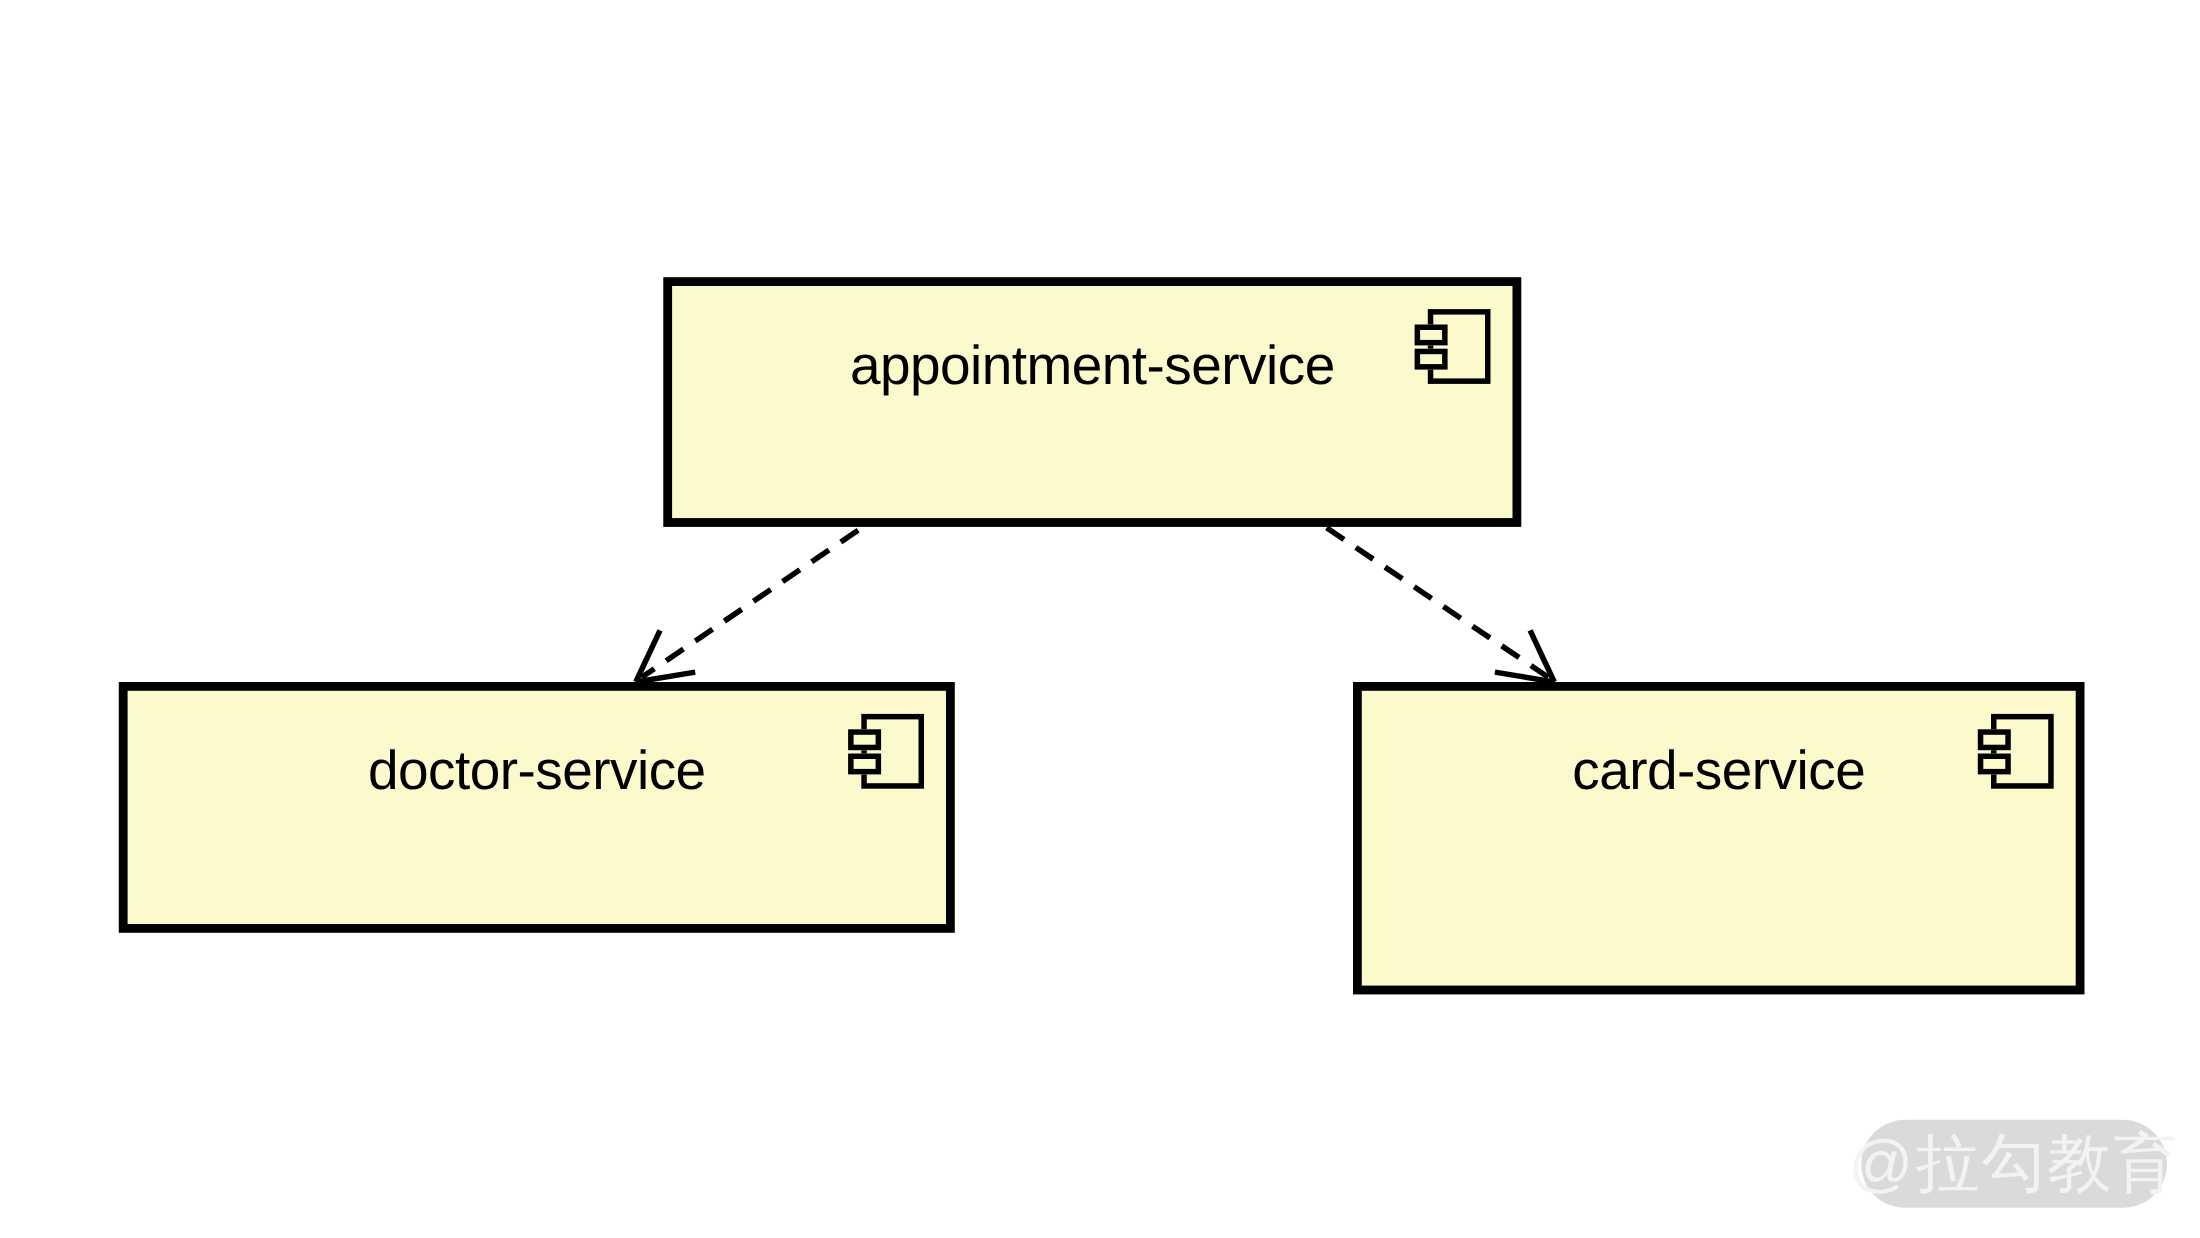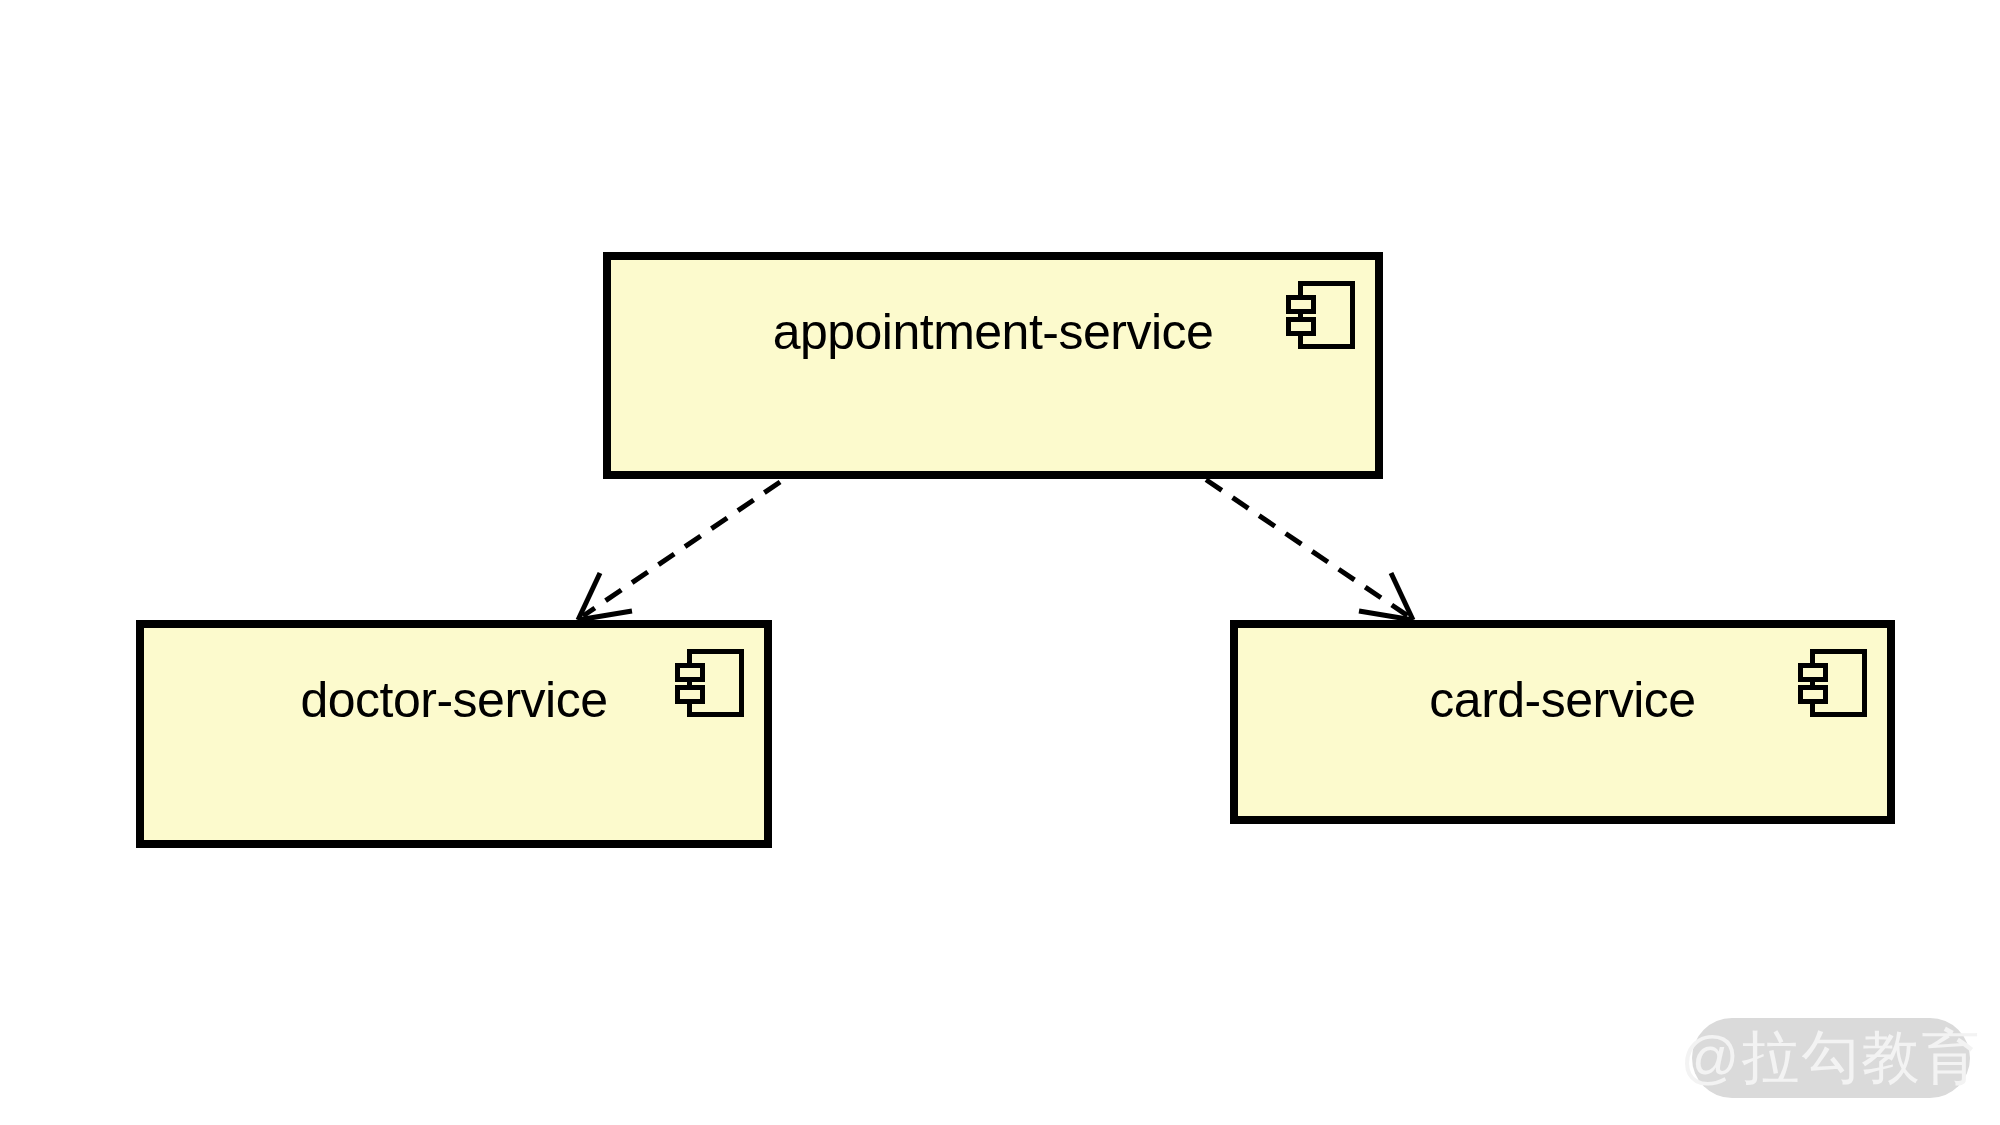--- a/index.html
+++ b/index.html
@@ -31,7 +31,7 @@
   }
 
   #node-appointment { left: 603px; top: 220px; width: 780px; height: 227px; margin-top: 32px; }
-  #node-doctor      { left: 108px; top: 620px; width: 636px; height: 228px; margin-left: 28px; }
+  #node-doctor      { left: 108px; top: 620px; width: 760px; height: 228px; }
   #node-card        { left: 1230px; top: 620px; width: 665px; height: 204px; }
 
   

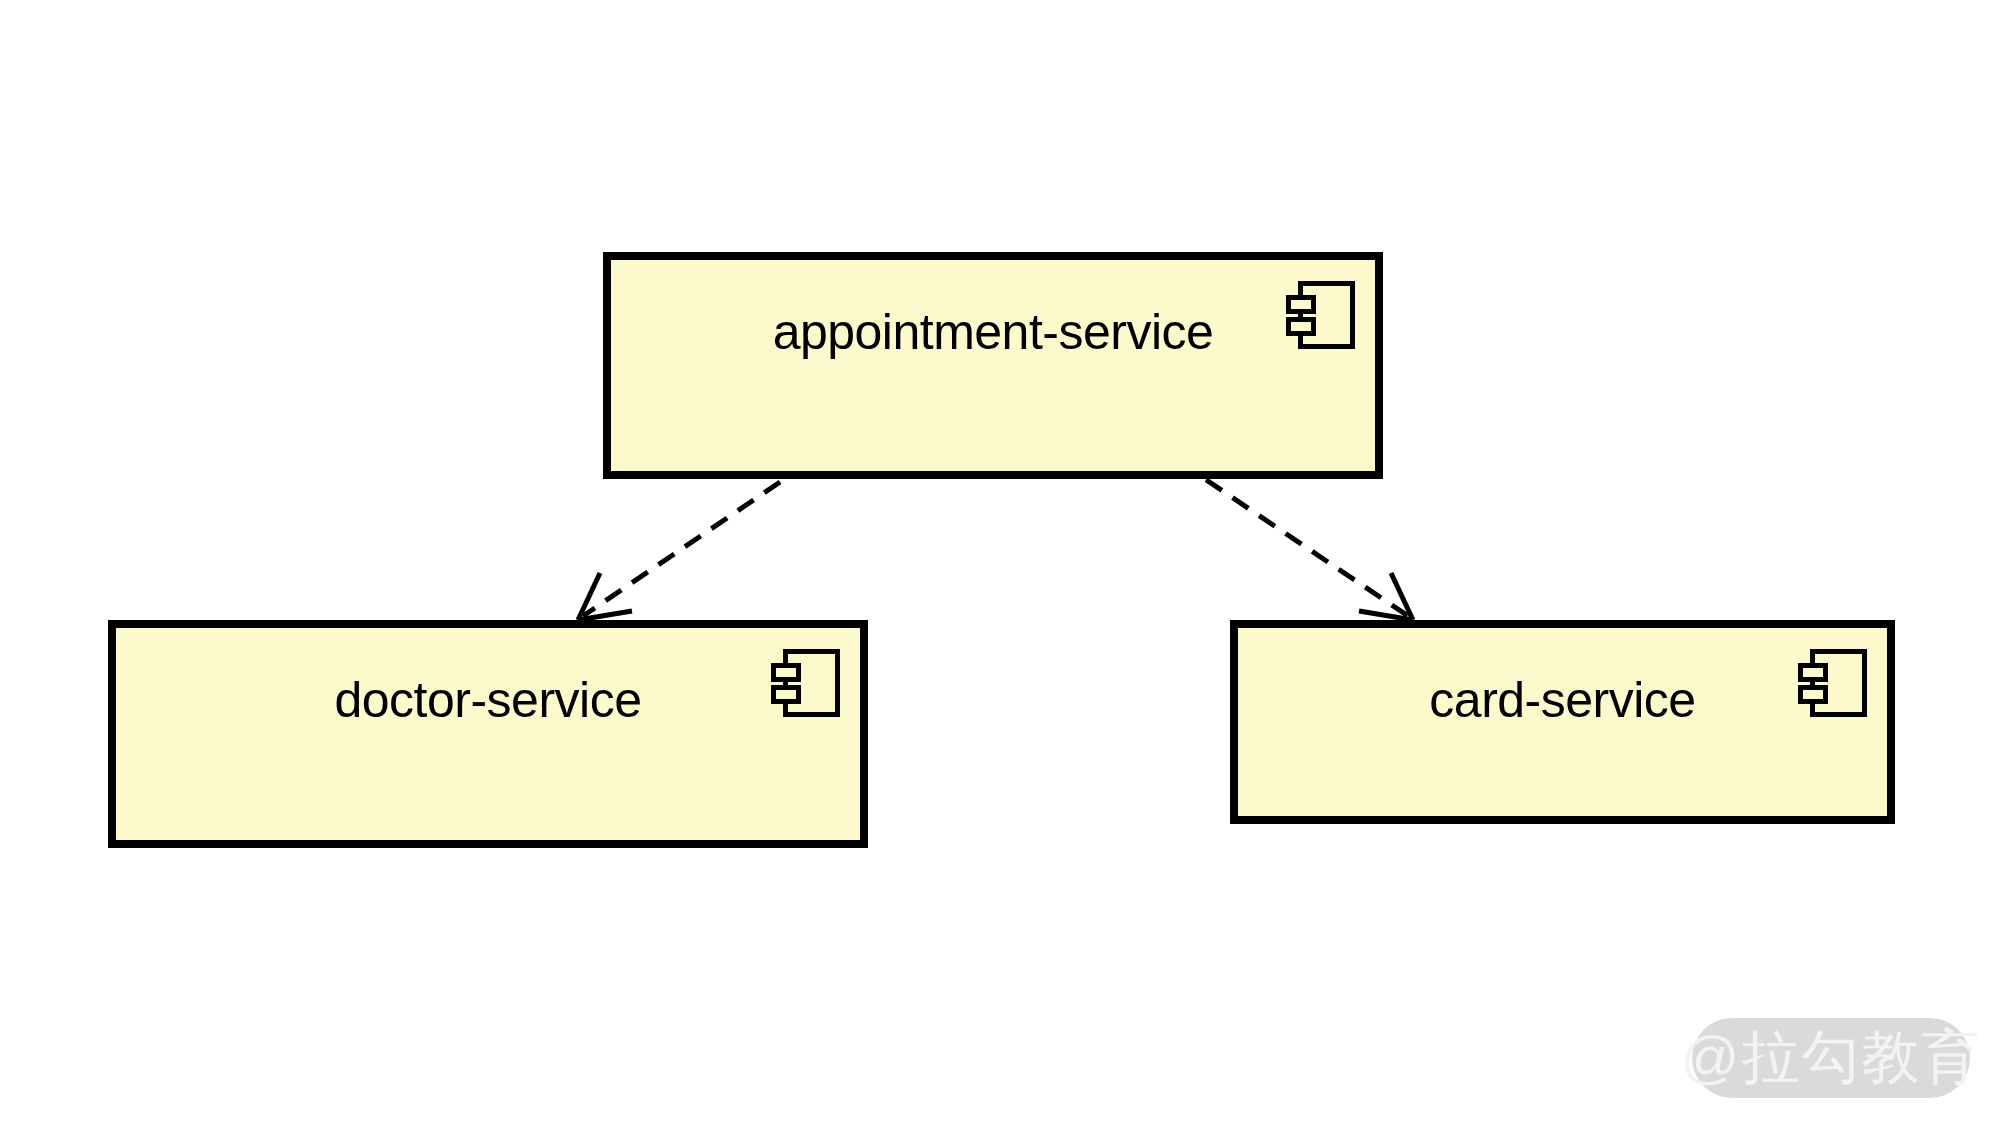--- a/index.html
+++ b/index.html
@@ -32,7 +32,7 @@
 
   #node-appointment { left: 603px; top: 220px; width: 780px; height: 227px; margin-top: 32px; }
   #node-doctor      { left: 108px; top: 620px; width: 760px; height: 228px; }
-  #node-card        { left: 1230px; top: 620px; width: 665px; height: 204px; }
+  #node-card        { left: 1230px; top: 620px; width: 665px; height: 284px; }
 
   
   .uml-icon {

